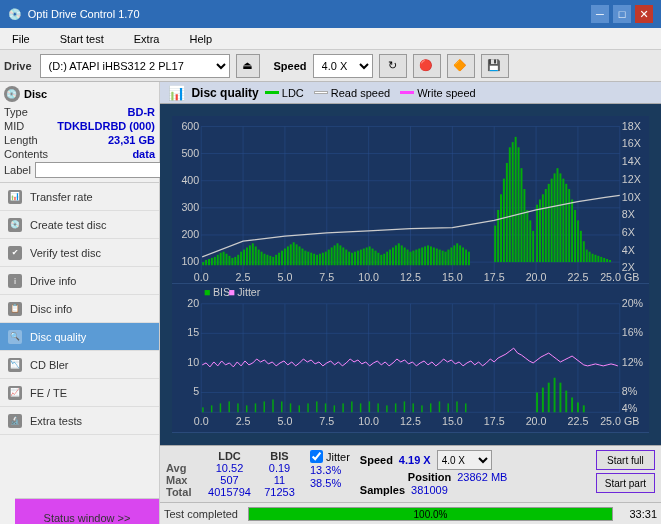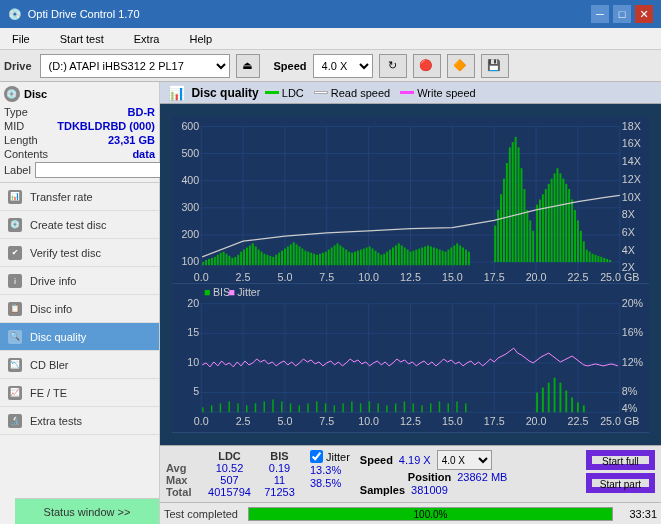--- a/index.html
+++ b/index.html
@@ -738,7 +738,7 @@
         <div style="display:flex; flex-direction:column; gap:1px; margin-right:8px;">
           <div style="display:flex; gap:6px; align-items:center;">
             <span style="font-weight:bold;">Speed</span>
-            <span style="color:#0000cc; font-weight:normal;">4.19 X</span>
+            <span style="color:#0000cc; font-weight:bold;">4.19 X</span>
             <select style="height:20px; font-size:10px; width:55px; border:1px solid #999;">
               <option>4.0 X</option>
             </select>

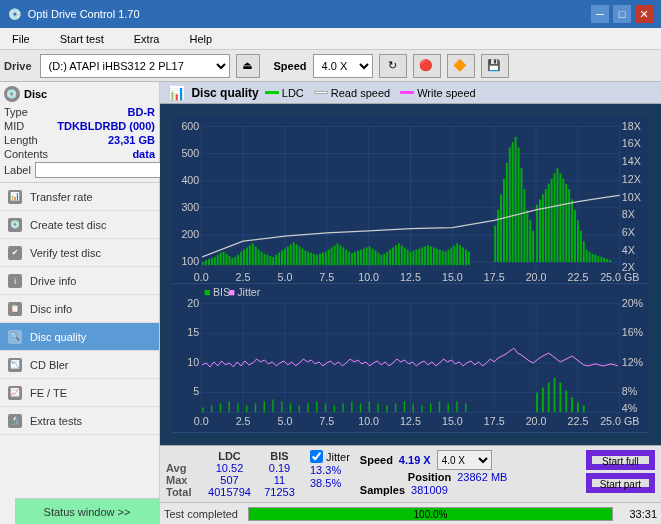--- a/index.html
+++ b/index.html
@@ -224,7 +224,7 @@
       gap: 2px;
     }
     .action-btn {
-      height: 20px; background: #e0e0e0; border: 6px solid #6d28d9;
+      height: 20px; background: #e0e0e0; border: 1px solid #6d28d9;
       cursor: pointer; font-size: 10px; padding: 0 8px; white-space: nowrap;
     }
 

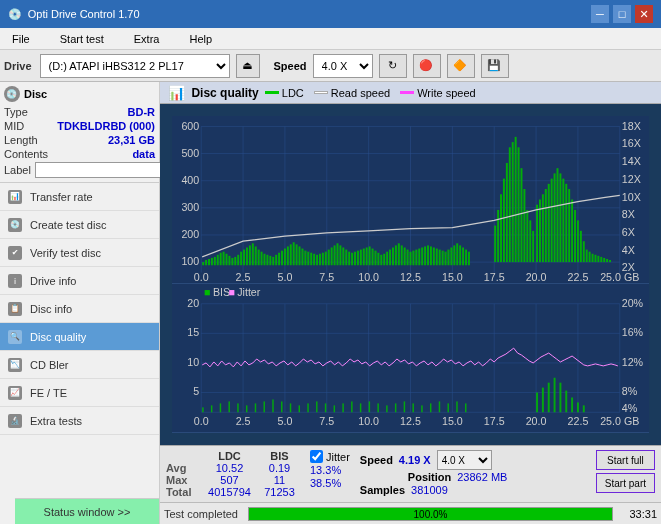--- a/index.html
+++ b/index.html
@@ -153,9 +153,9 @@
       margin-top: auto;
       height: 26px;
       display: flex;
-      align-items: center;
+      align-items: flex-end;
       justify-content: center;
-      background: #86efac;
+      background: #d946ef;
       border-top: 1px solid #ccc;
       cursor: pointer;
       color: #333;

